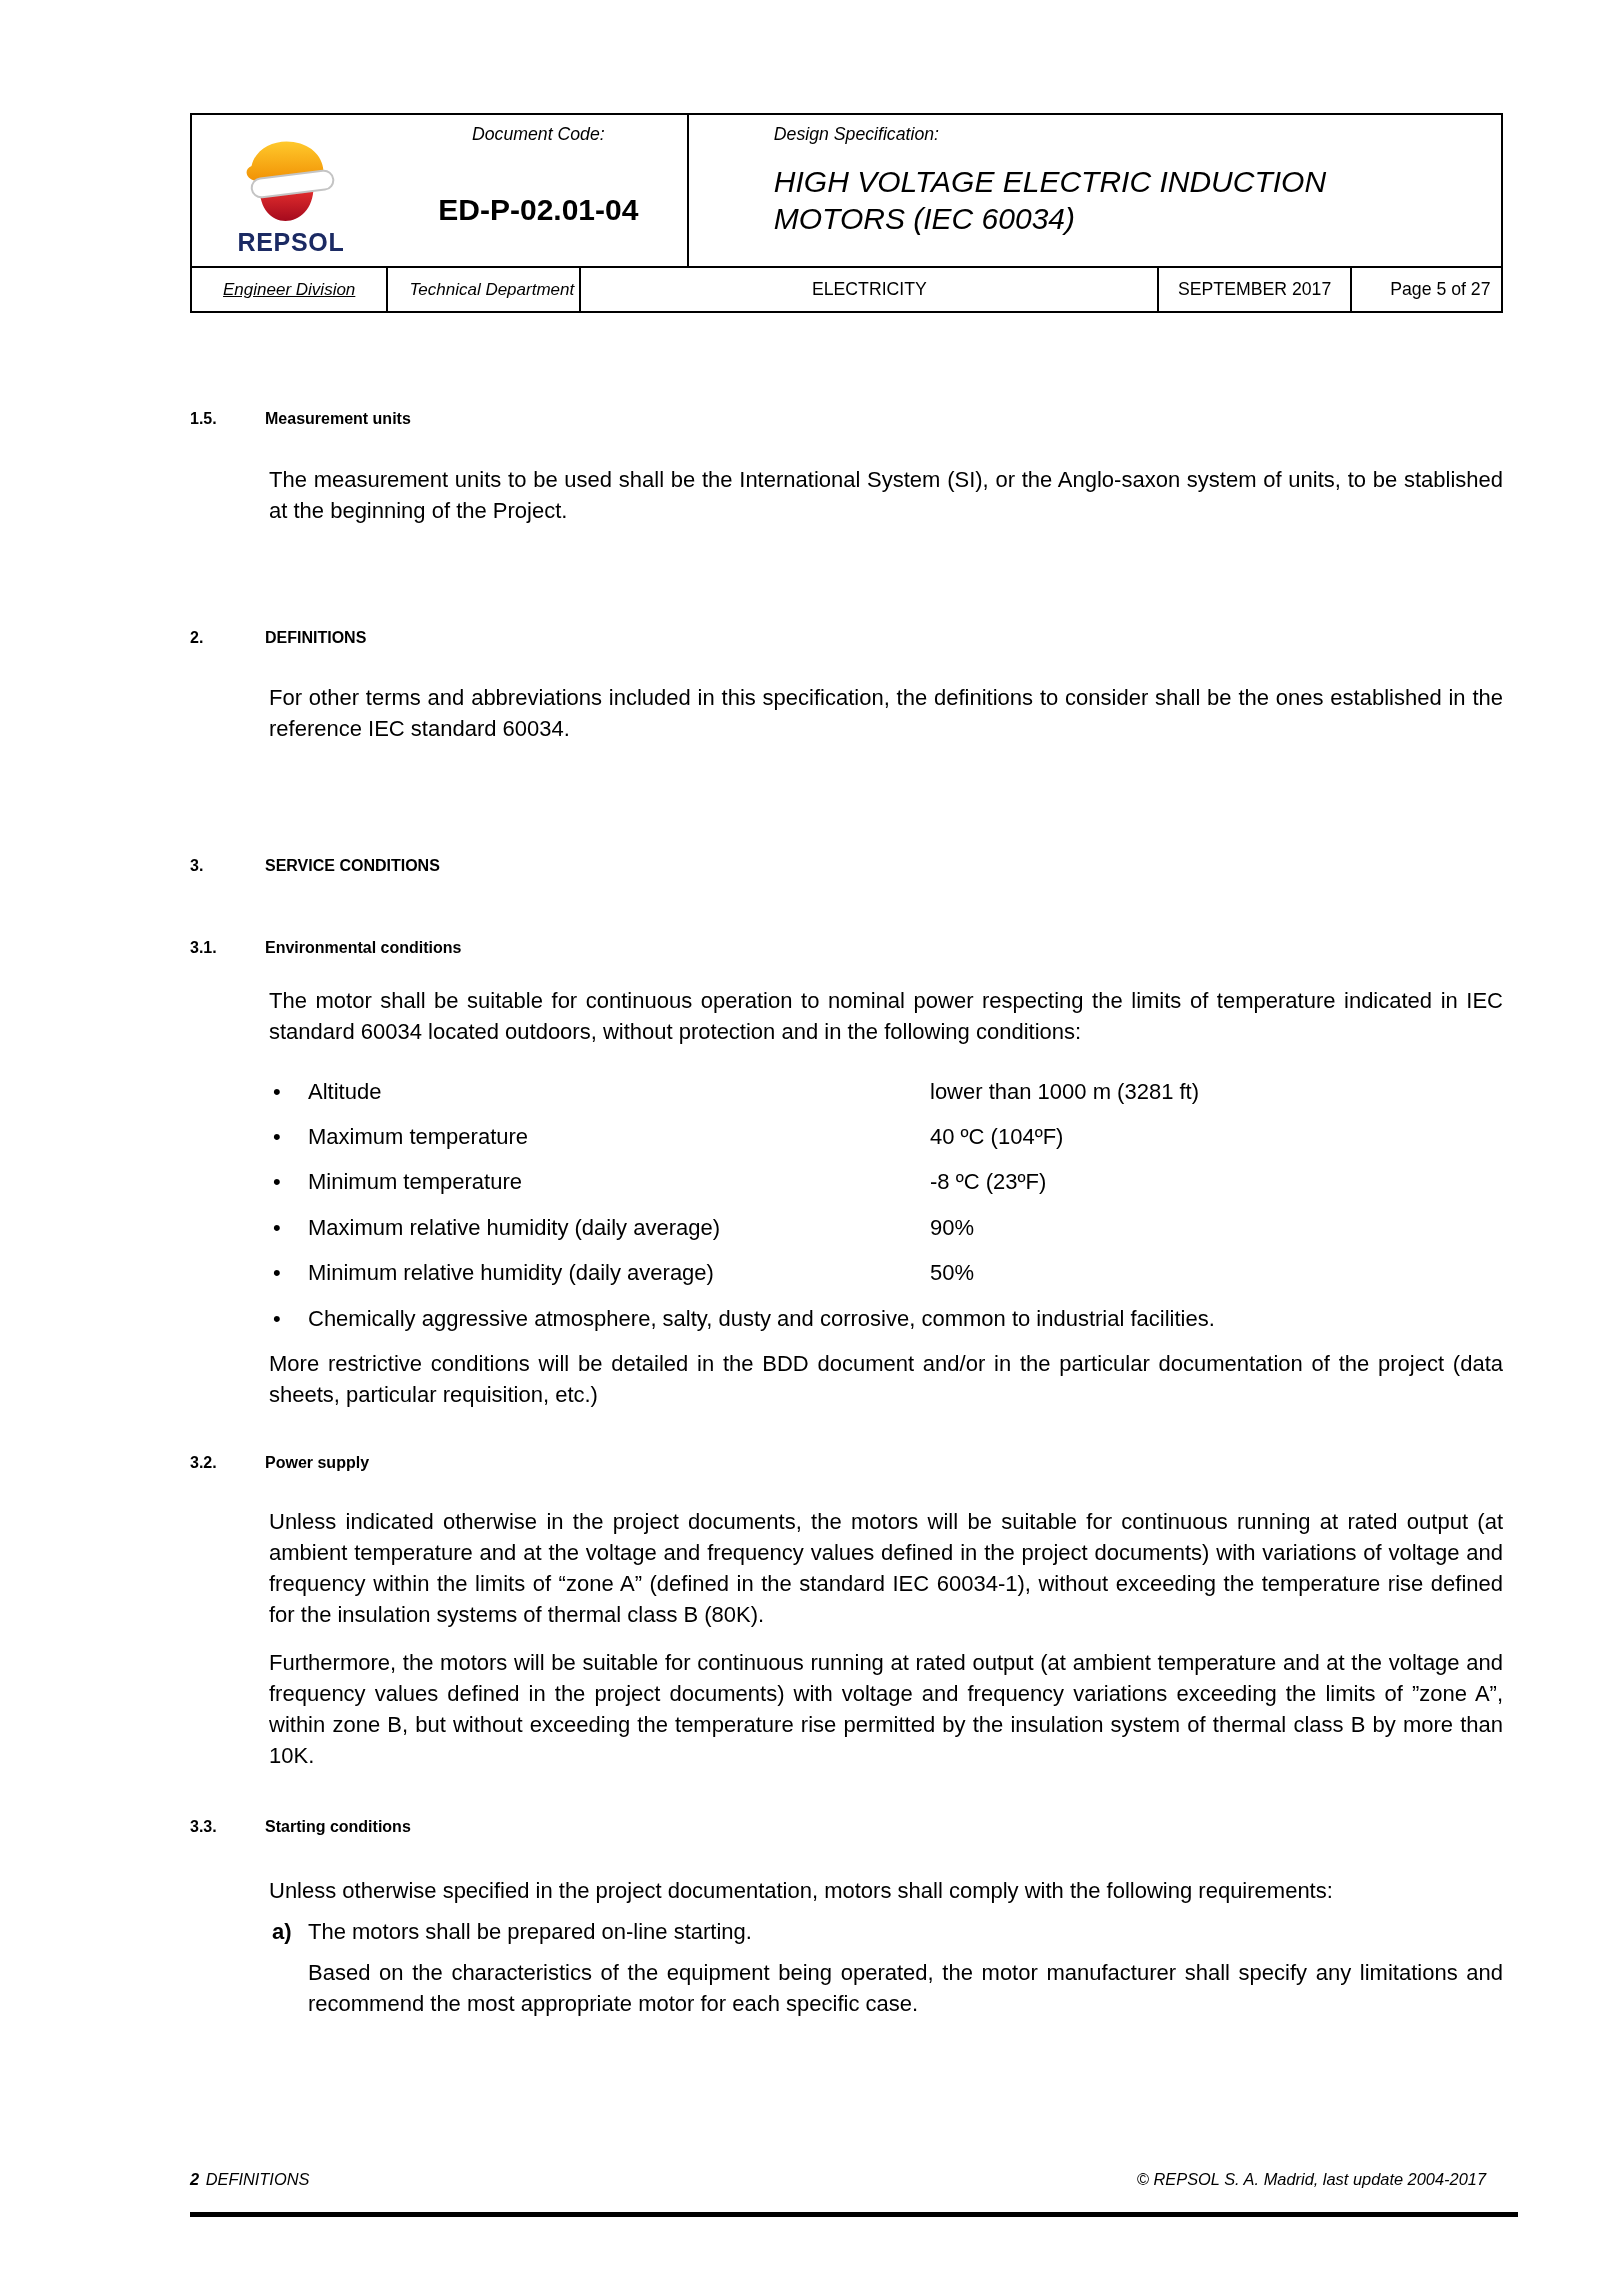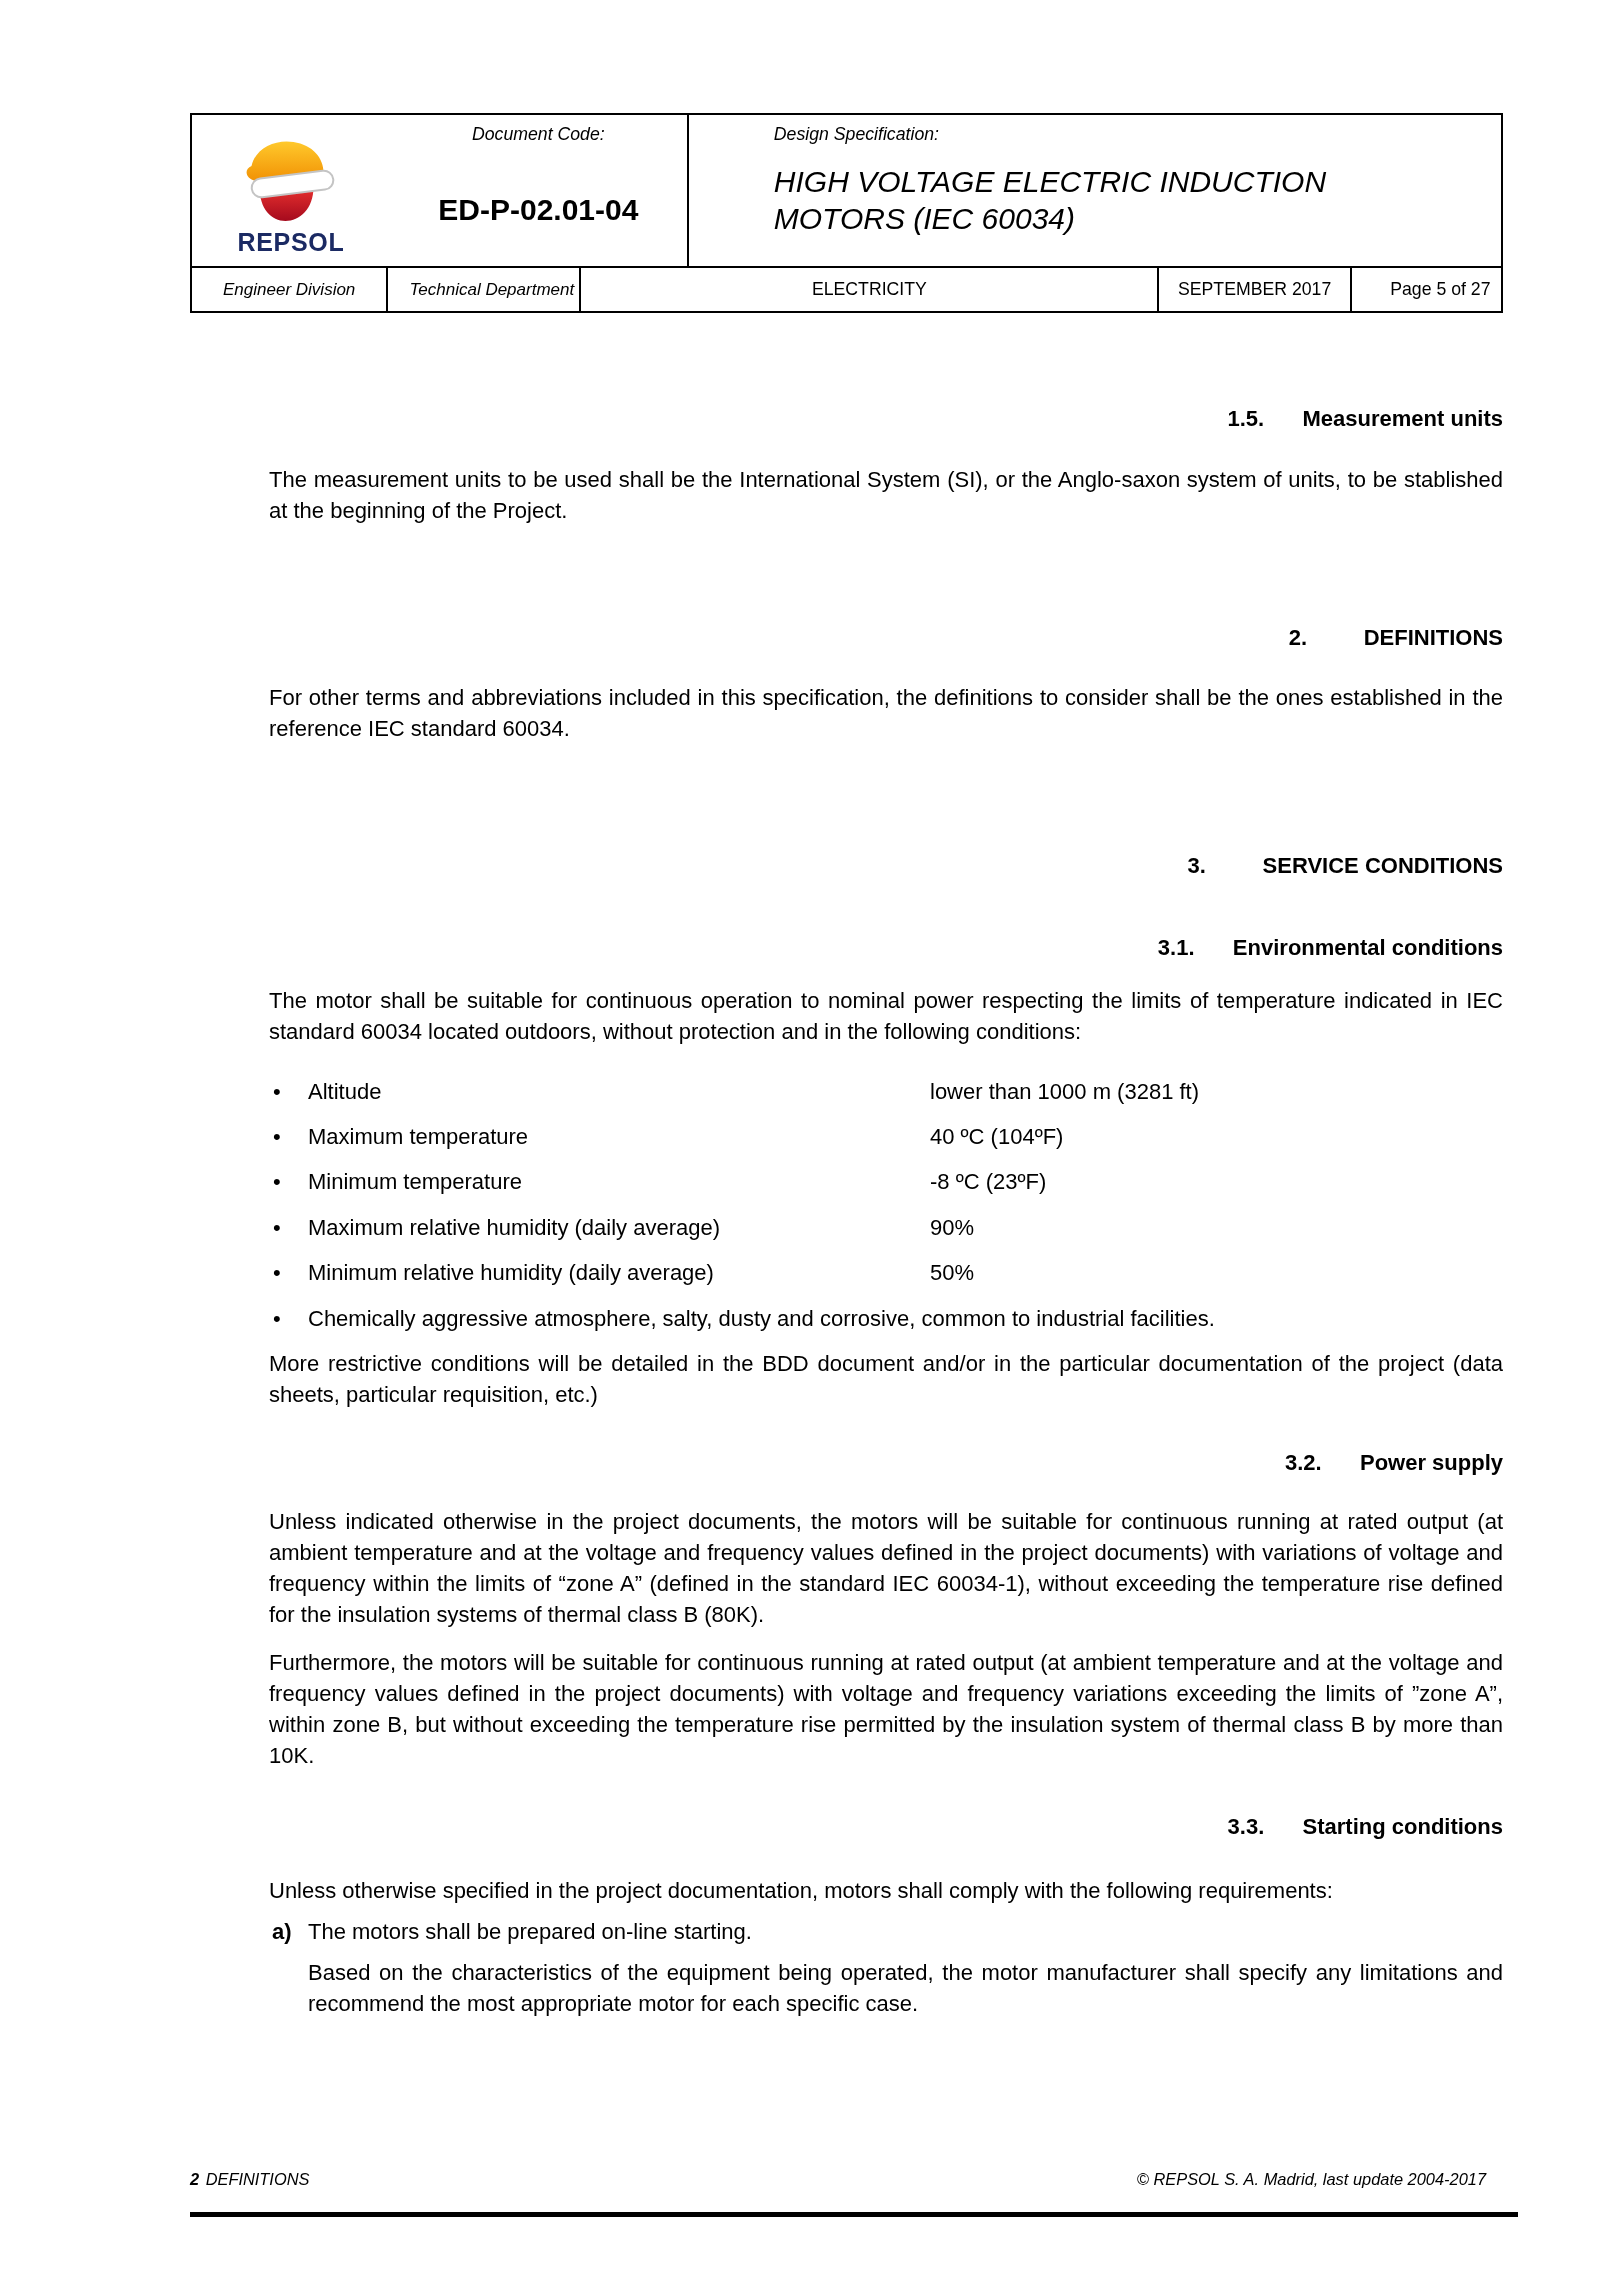--- a/index.html
+++ b/index.html
@@ -39,7 +39,7 @@
   }
   .meta-cell + .meta-cell { border-left: 2px solid #000; }
   .meta-cell.m-italic { font-style: italic; font-size: 17px; }
-  .mc-1 { width: 14.85%; } .mc-2 { width: 14.74%; padding-left: 16px; } .mc-3 { width: 44.17%; }
+  .mc-1 { width: 14.85%; text-decoration: underline; } .mc-2 { width: 14.74%; padding-left: 16px; } .mc-3 { width: 44.17%; }
   .mc-4 { width: 14.69%; } .mc-5 { flex: 1; padding-left: 28px; }
 
   

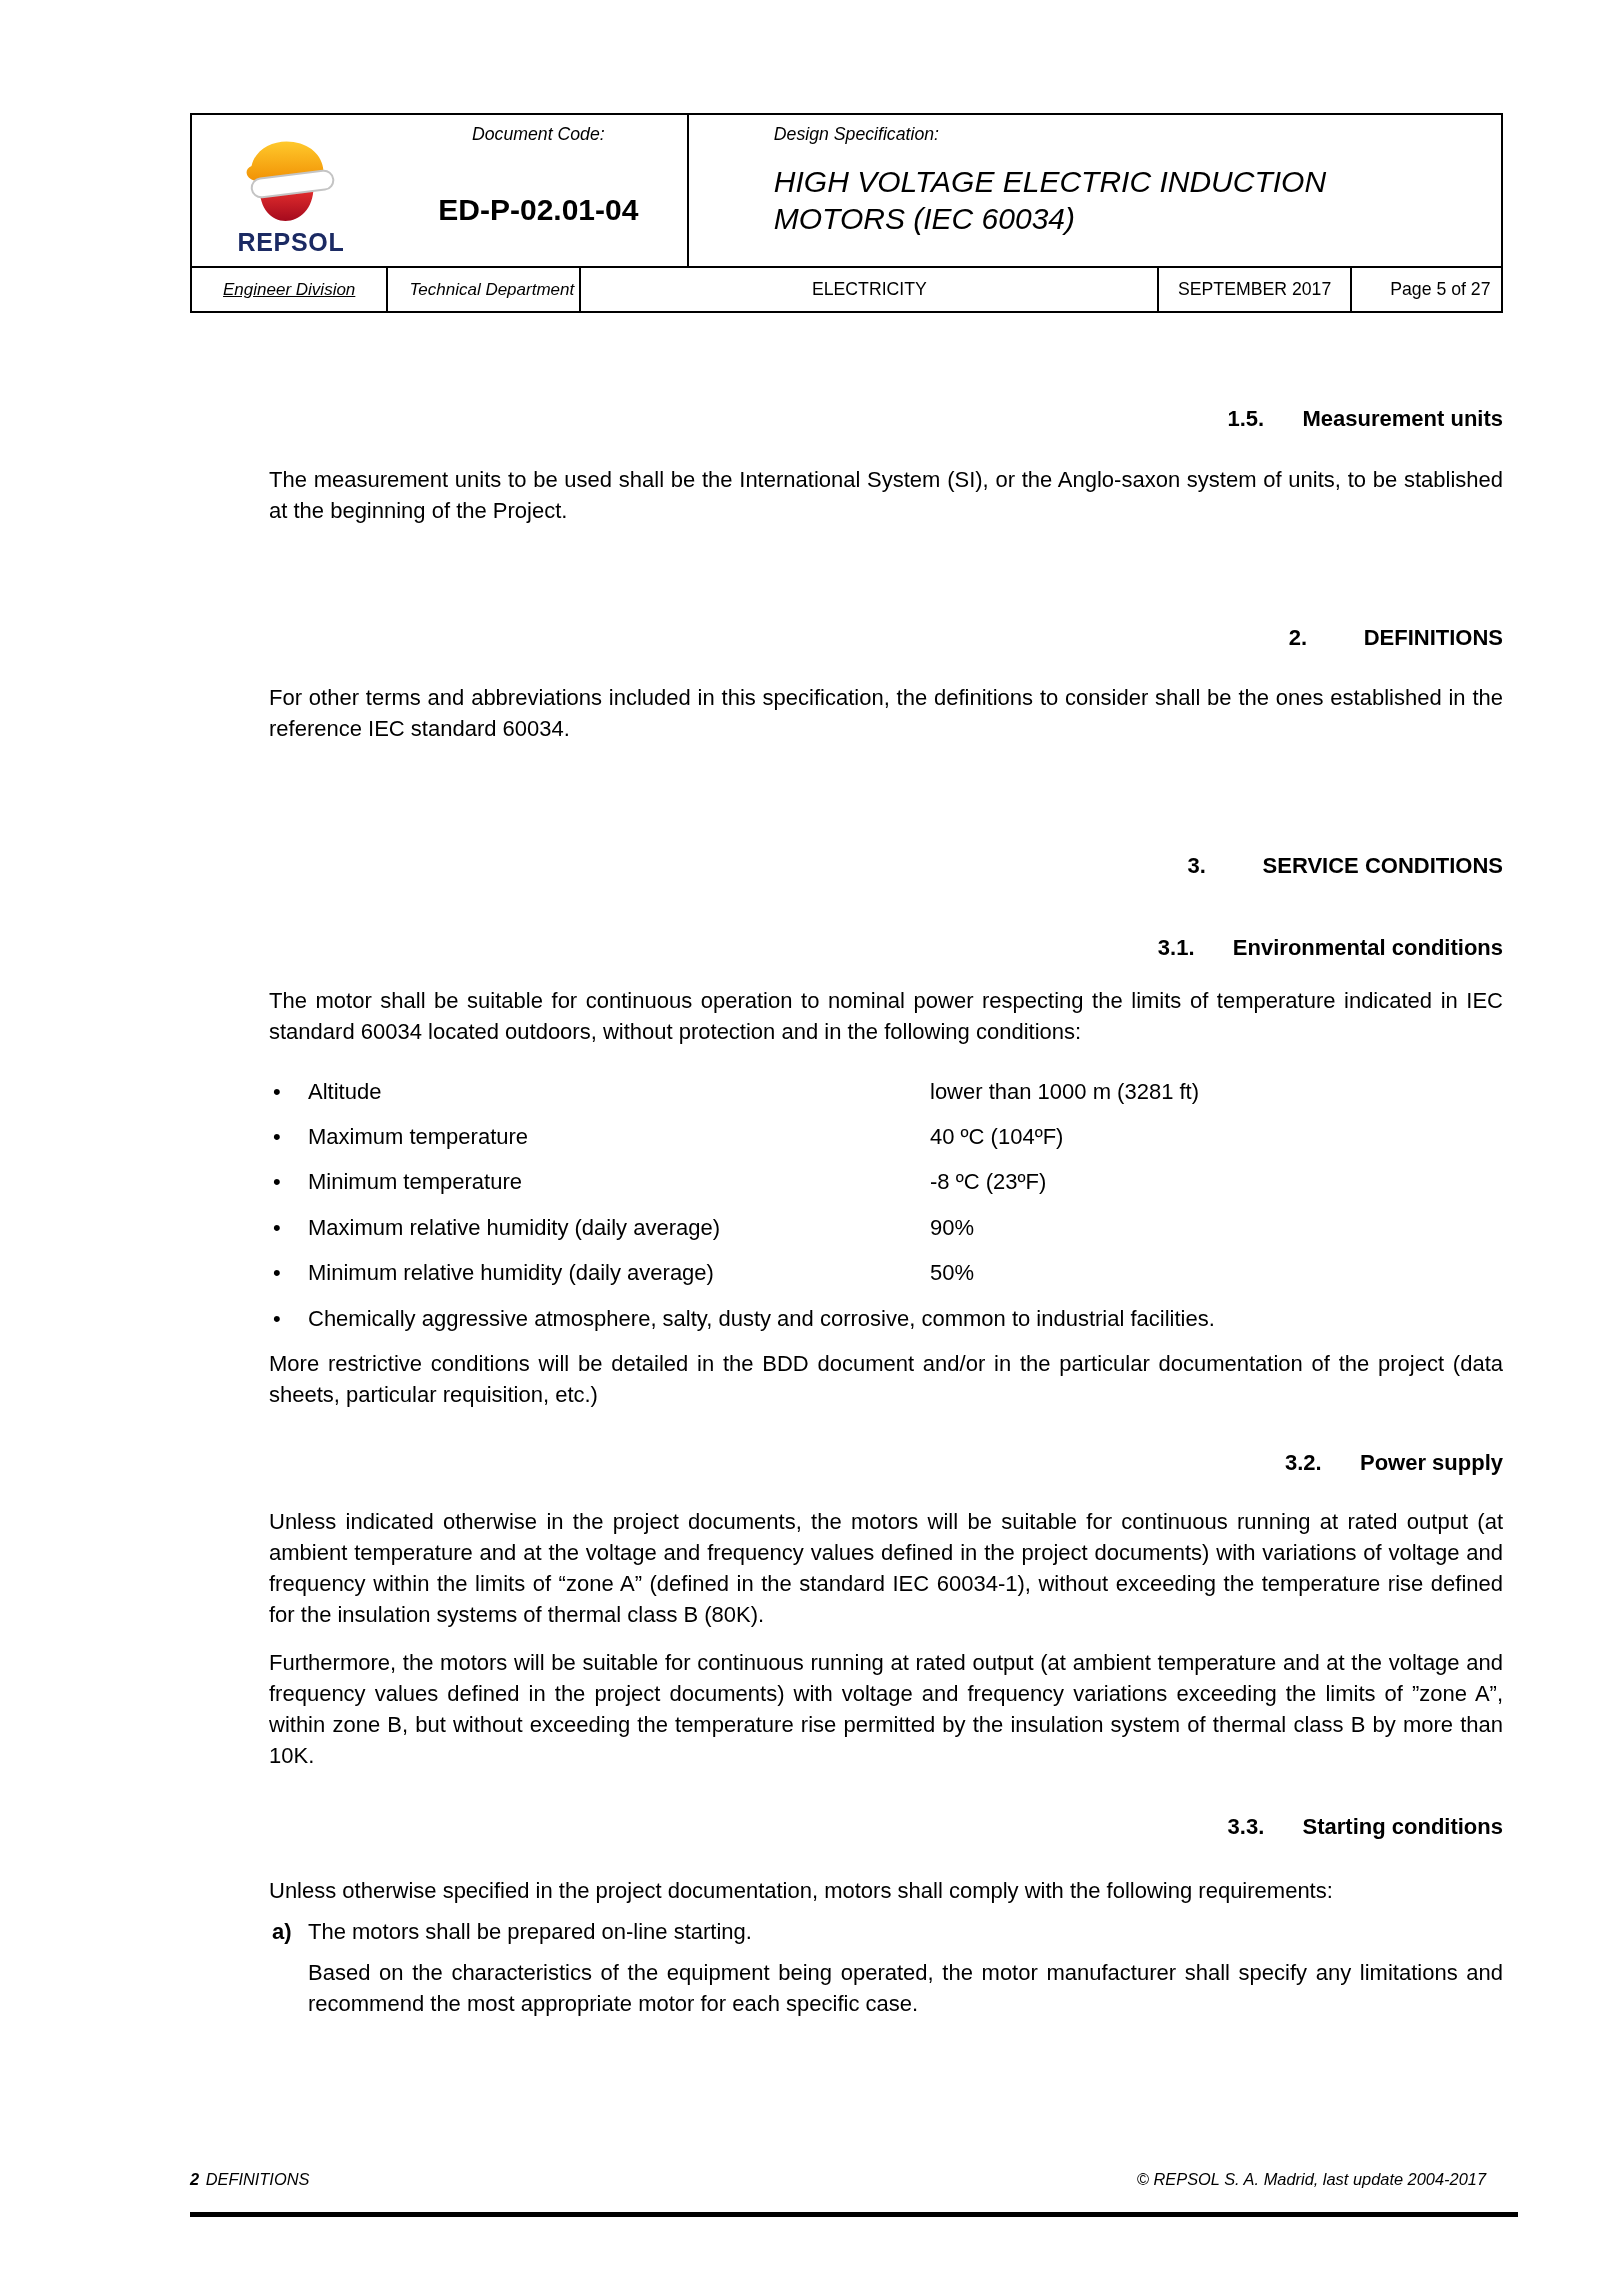--- a/index.html
+++ b/index.html
@@ -46,7 +46,7 @@
   .emblem { width: 131px; height: 92px; }
 
   
-  .sec-heading { display: flex; font-weight: bold; font-size: 22px; line-height: 27.5px; justify-content: flex-end; }
+  .sec-heading { display: flex; font-weight: bold; font-size: 16px; line-height: 27.5px; }
   .sec-num { width: 75px; flex: none; }
   .body-text {
     font-size: 22px; line-height: 31px; text-align: justify;

